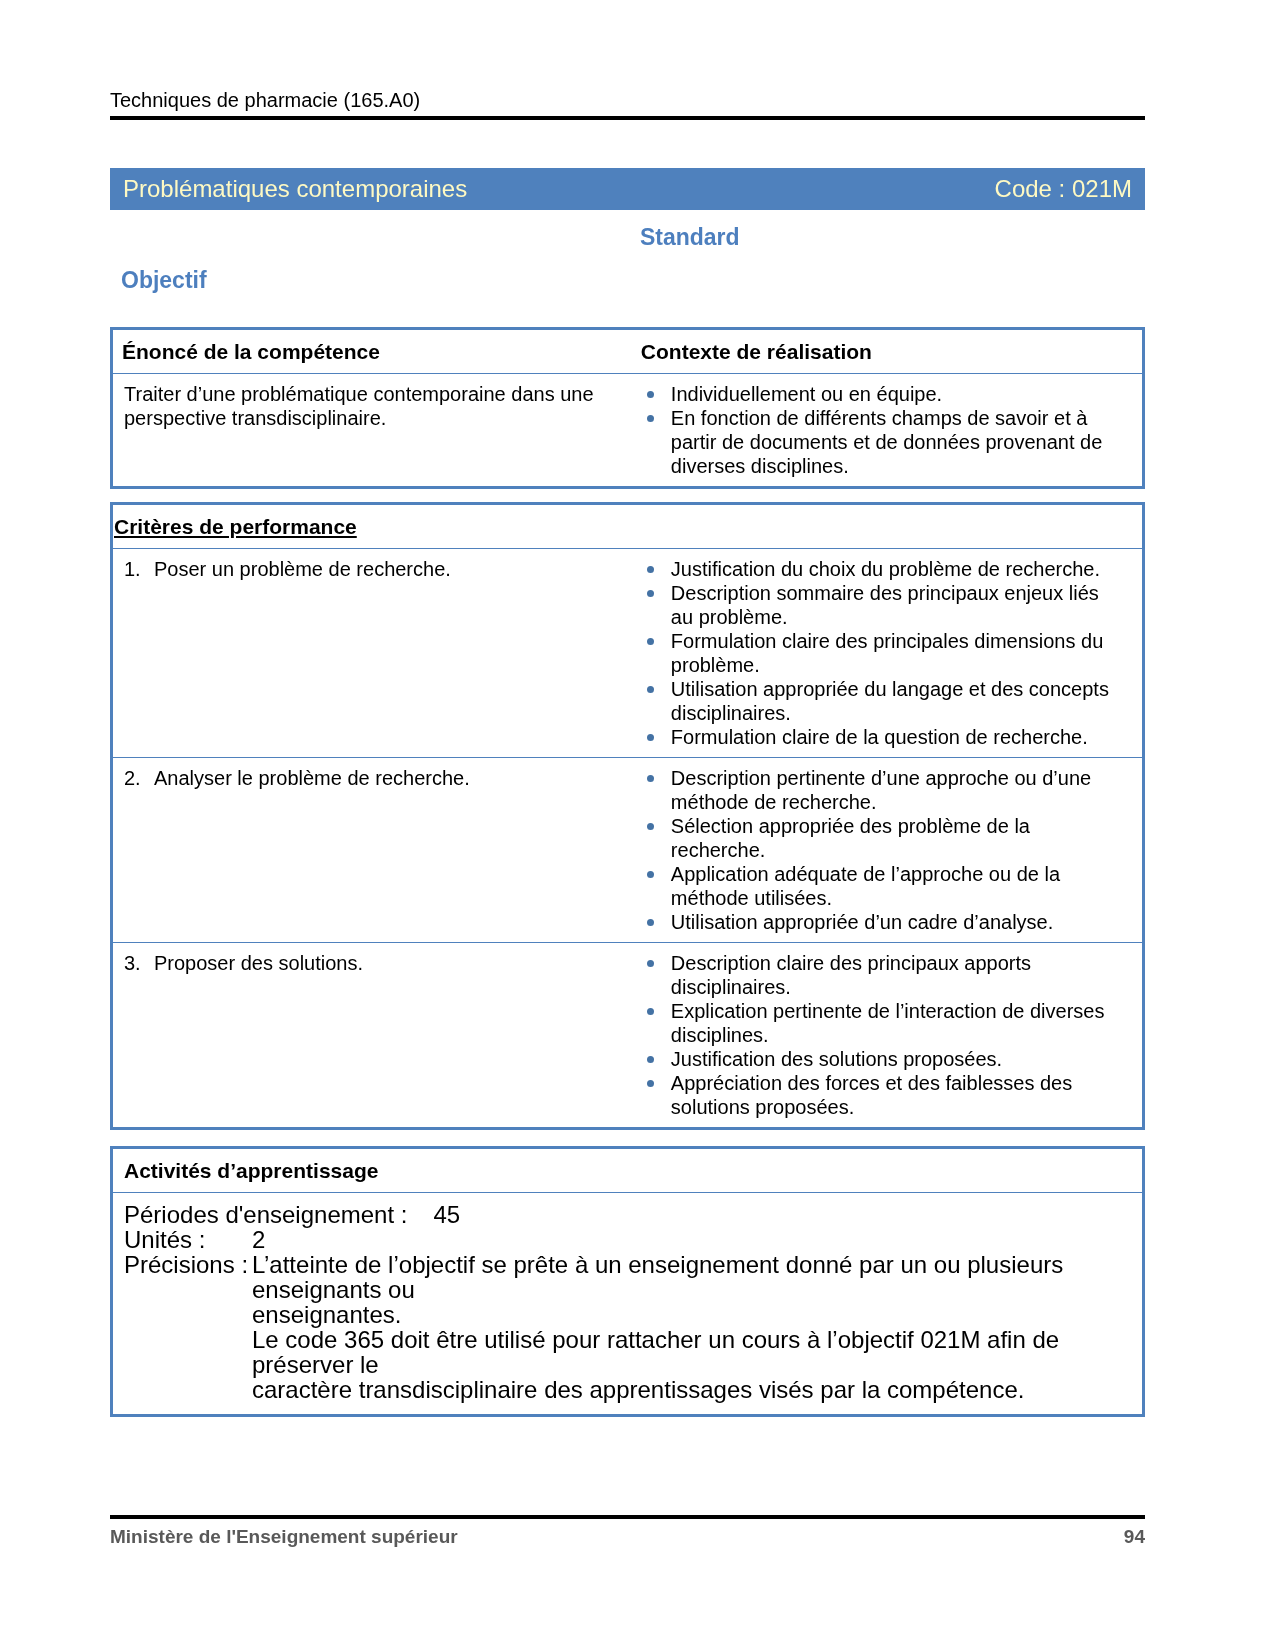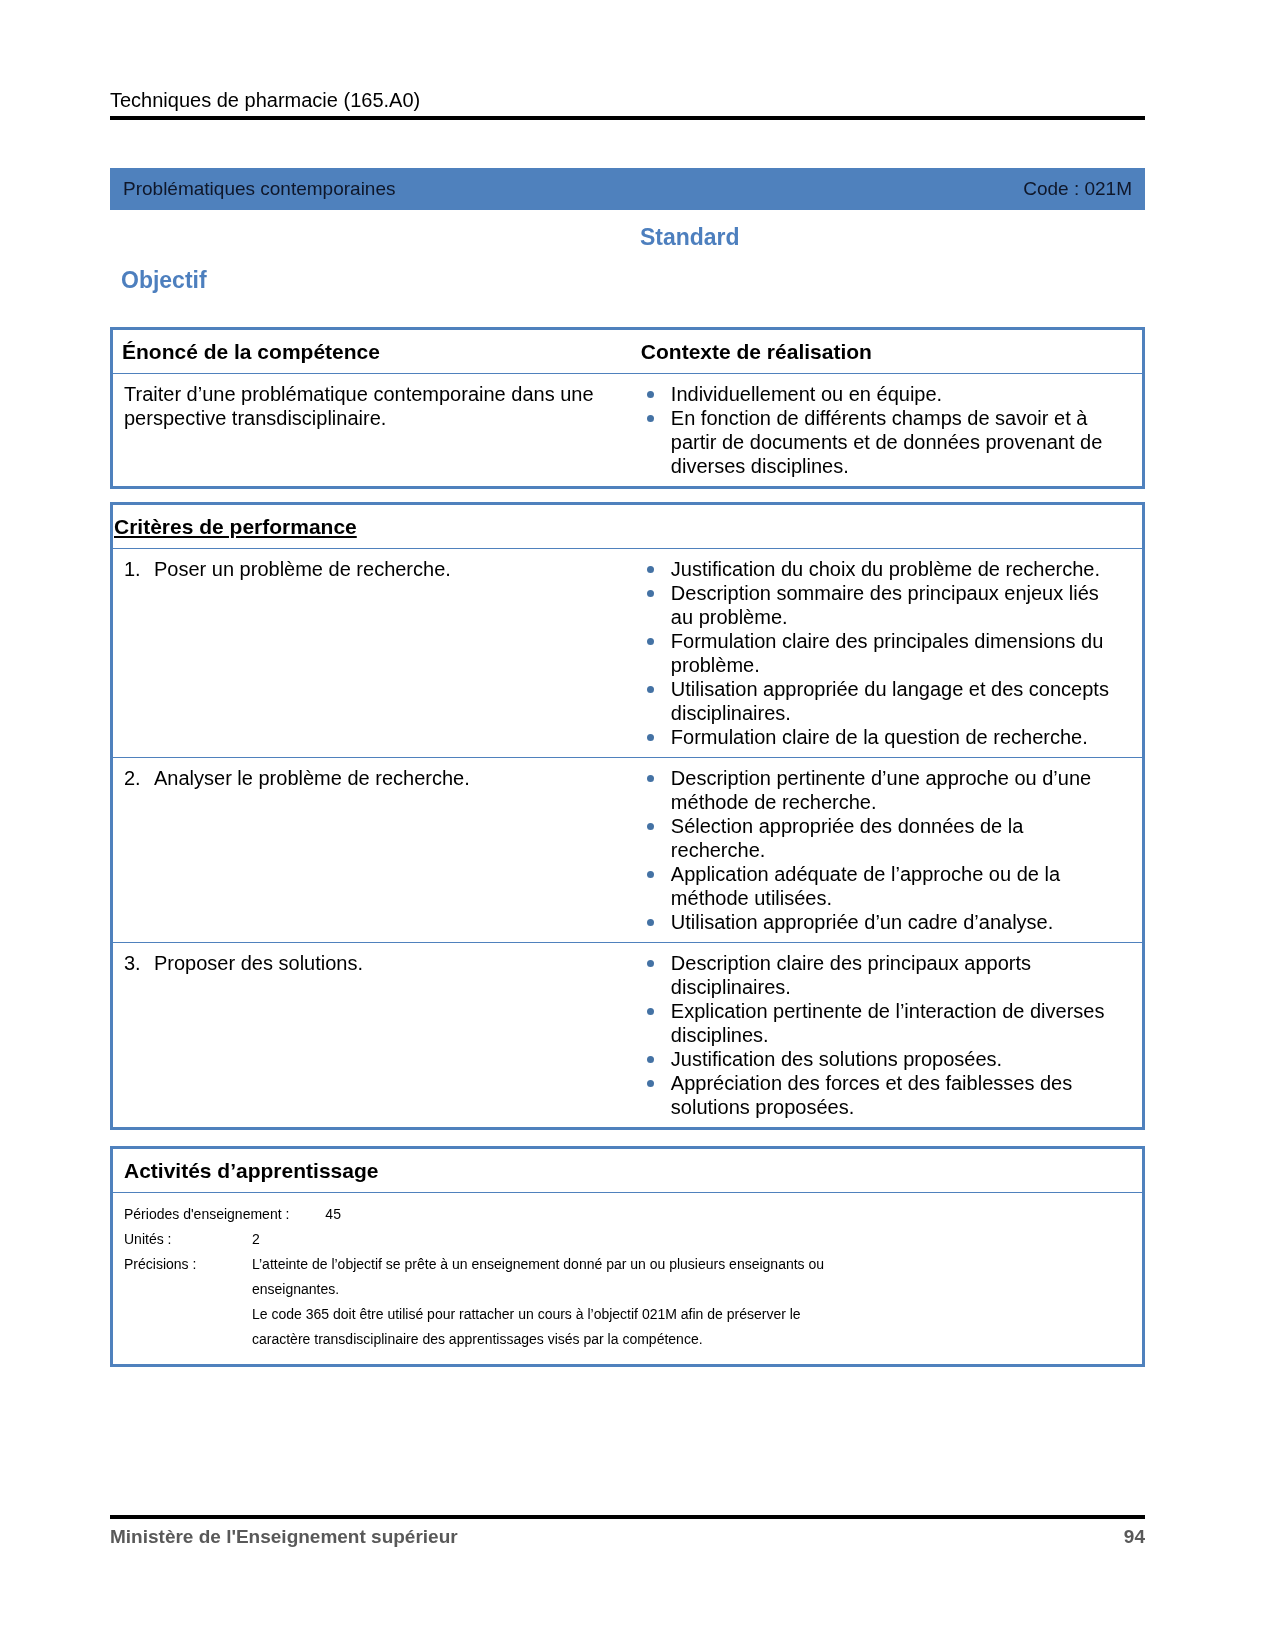--- a/index.html
+++ b/index.html
@@ -32,13 +32,13 @@
     margin-top: 48px;
     height: 42px;
     background: #4f81bd;
-    color: #0f172a;
+    color: #fef9c3;
     display: flex;
     align-items: center;
     justify-content: space-between;
     padding: 0 13px;
     box-sizing: border-box;
-    font-size: 19px;
+    font-size: 24px;
   }
 
   

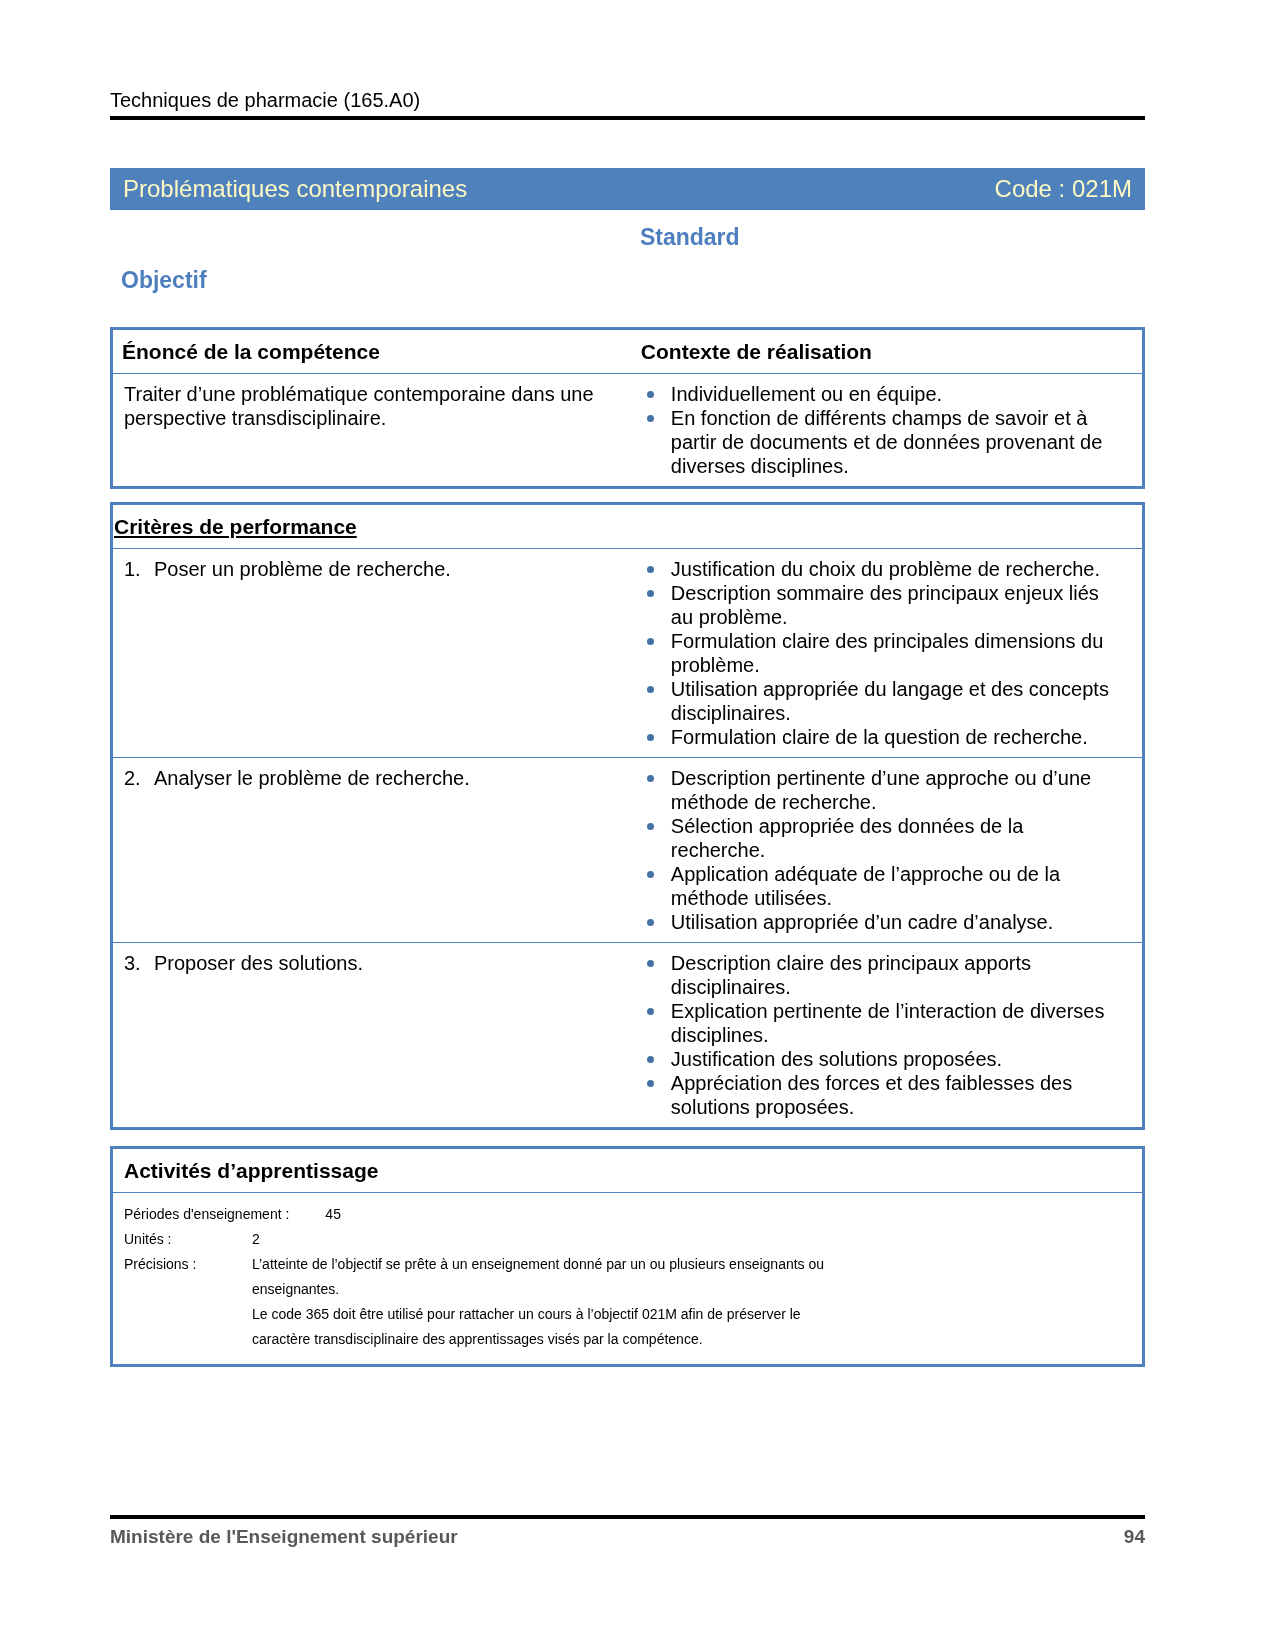--- a/index.html
+++ b/index.html
@@ -201,7 +201,7 @@
           <ul class="bullets">
             <li>Description pertinente d’une approche ou d’une
 méthode de recherche.</li>
-            <li>Sélection appropriée des données de la
+            <li>Sélection appropriée des problème de la
 recherche.</li>
             <li>Application adéquate de l’approche ou de la
 méthode utilisées.</li>

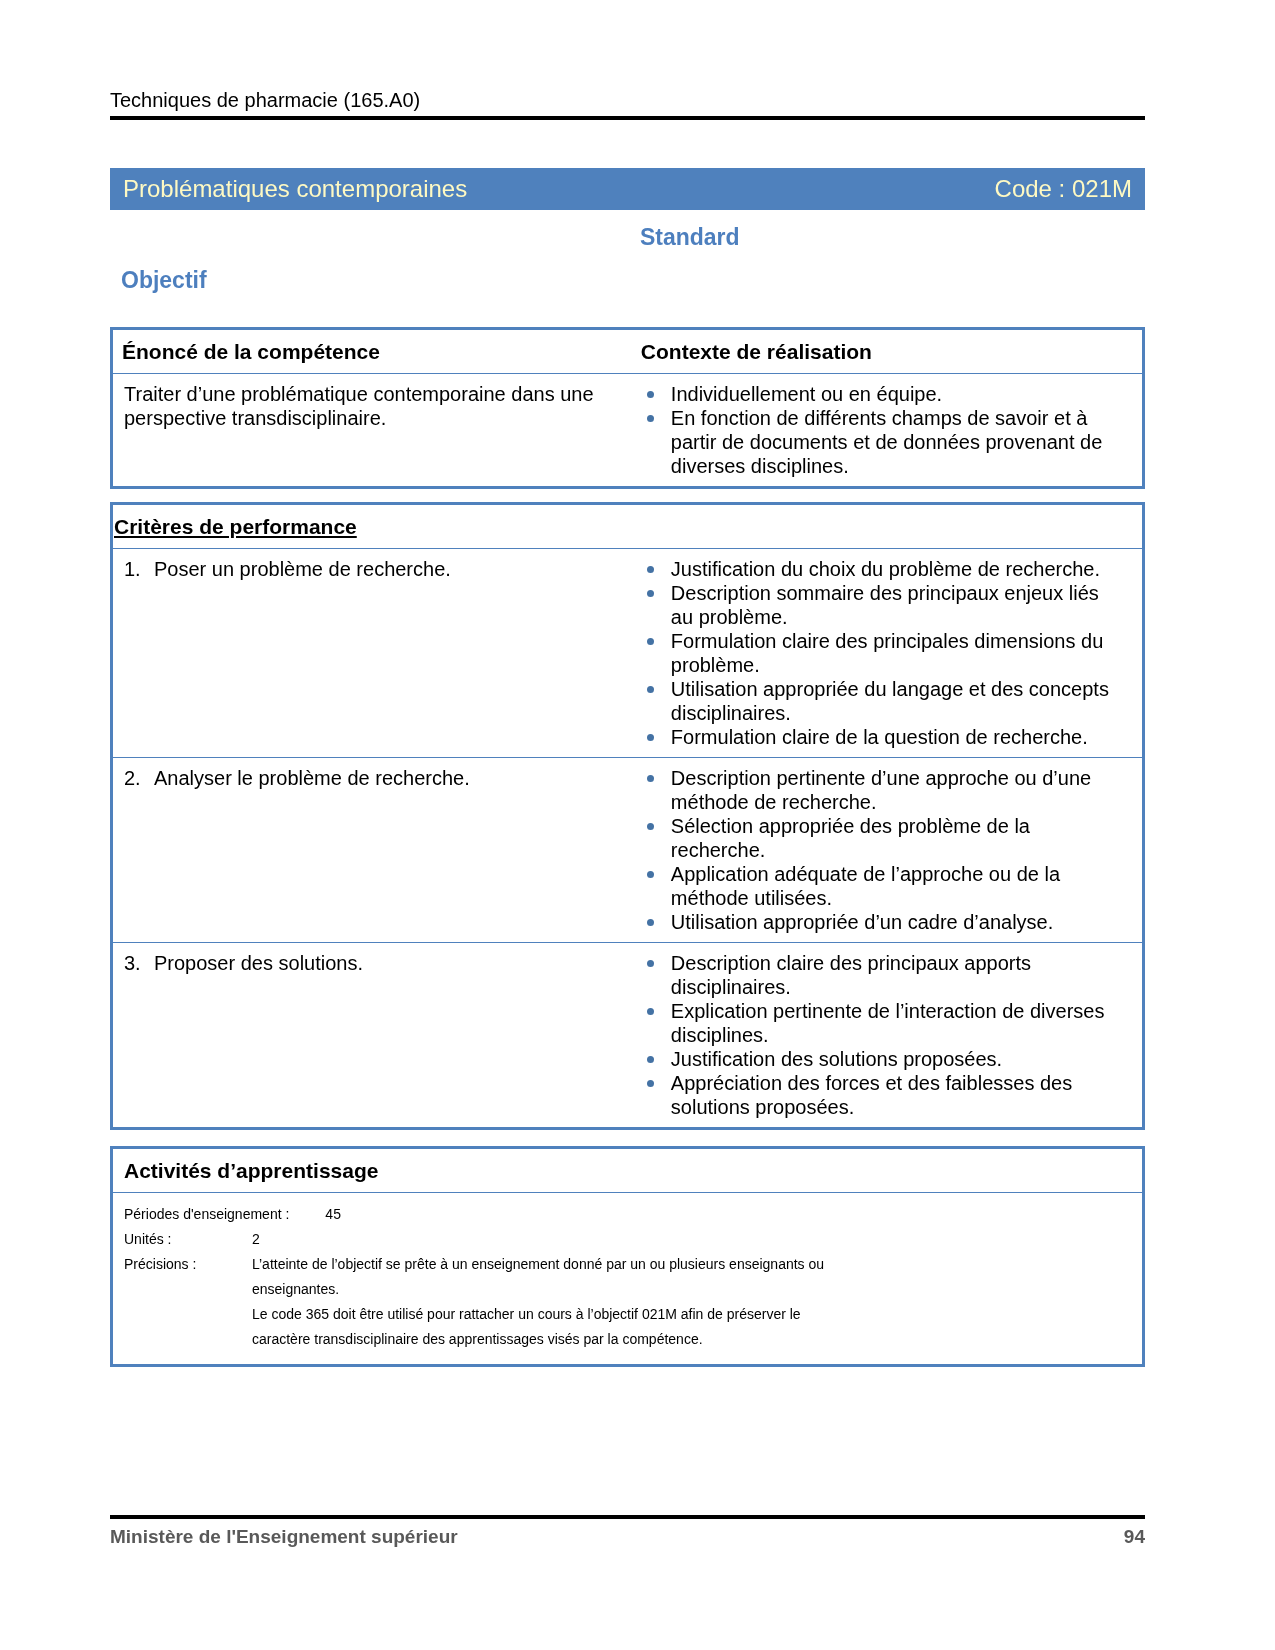--- a/index.html
+++ b/index.html
@@ -102,7 +102,7 @@
   
   .act-head { border-bottom: 1px solid #4f81bd; }
   .act-head .thead-cell { padding-left: 11px; }
-  .act-body { padding: 9px 26px 12px 11px; font-size: 14px; line-height: 25px; }
+  .act-body { padding: 9px 26px 12px 11px; font-size: 24px; line-height: 25px; }
   .act-row { display: flex; }
   .act-label { flex: none; }
   .act-label.fixed { width: 128px; }

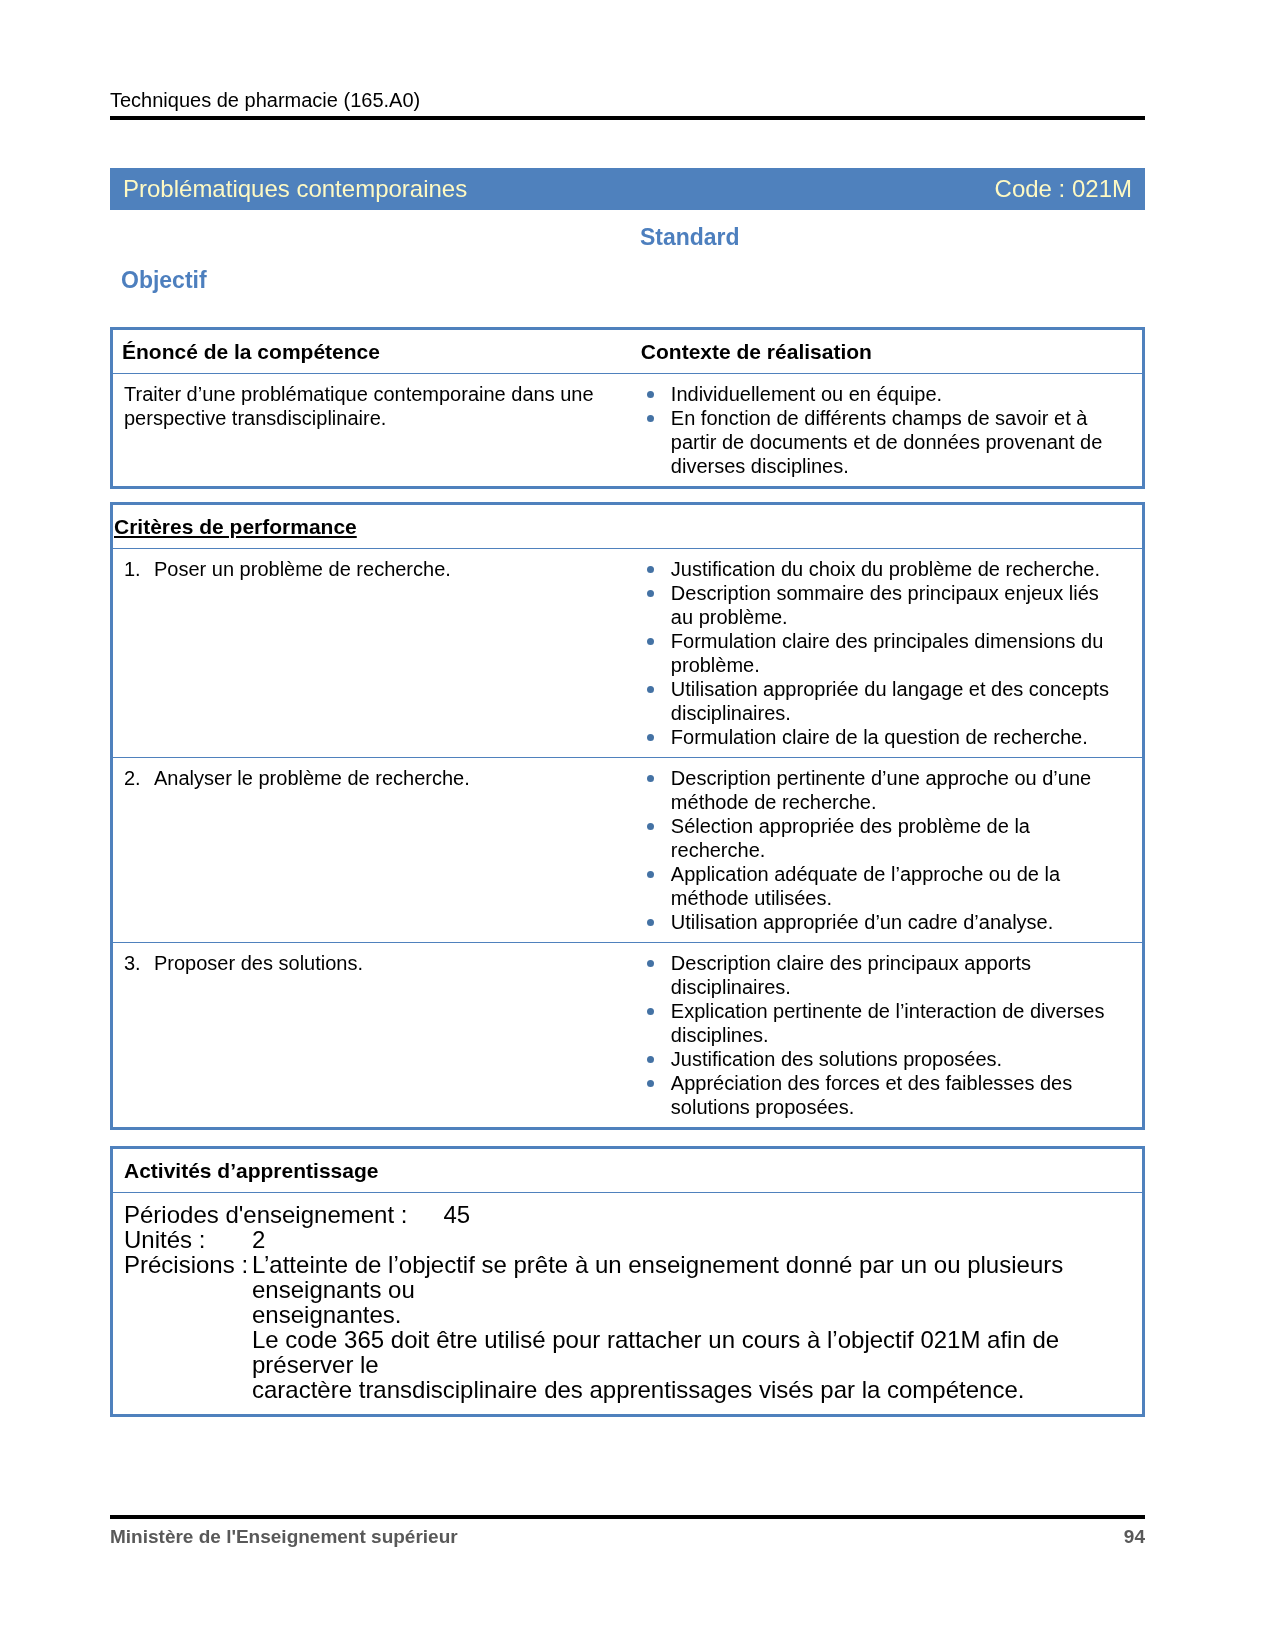--- a/index.html
+++ b/index.html
@@ -106,7 +106,7 @@
   .act-row { display: flex; }
   .act-label { flex: none; }
   .act-label.fixed { width: 128px; }
-  .act-row.inline-gap .act-value { margin-left: 36px; }
+  .act-row.inline-gap .act-value { margin-left: 26px; }
   .act-paragraphs > div { white-space: pre-line; }
 
   

